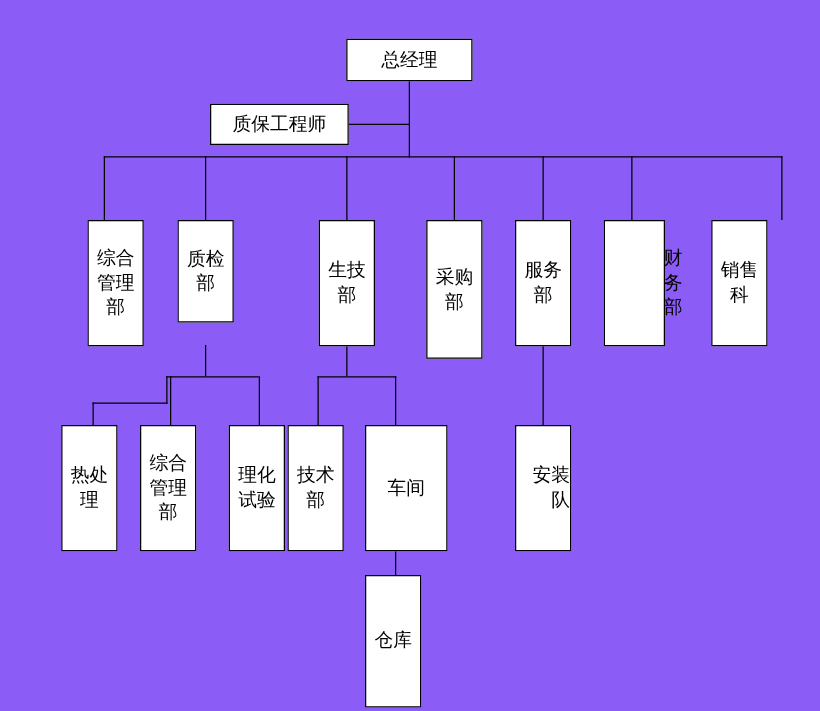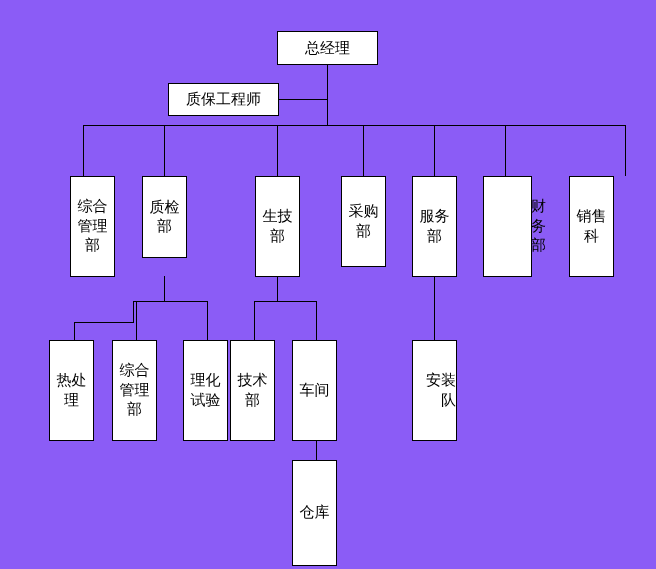--- a/index.html
+++ b/index.html
@@ -116,7 +116,7 @@
     <span class="label">生技部</span>
   </div>
 
-  <div class="node vertical" style="left:341px; top:176px; width:45px; height:91px;">
+  <div class="node vertical" style="left:341px; top:176px; width:45px; height:111px;">
     <span class="label">采购部</span>
   </div>
 

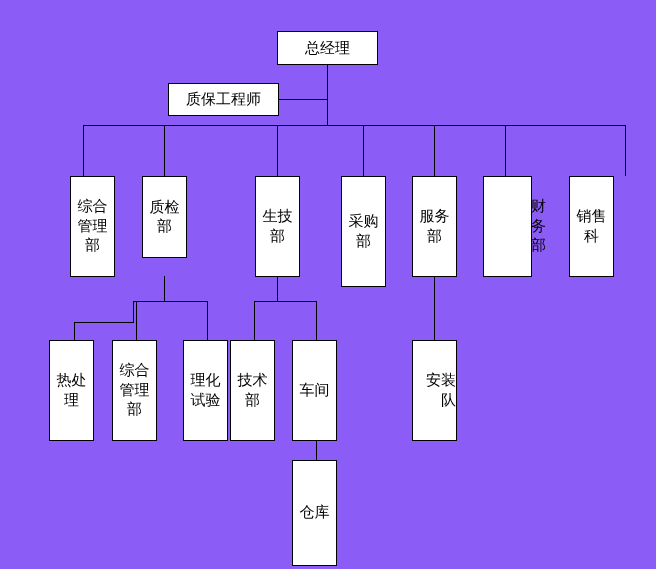--- a/index.html
+++ b/index.html
@@ -148,7 +148,7 @@
     <span class="label">技术部</span>
   </div>
 
-  <div class="node vertical" style="left:292px; top:340px; width:45px; height:101px;">
+  <div class="node vertical" style="left:292px; top:340px; width:66px; height:101px;">
     <span class="label">车间</span>
   </div>
 

